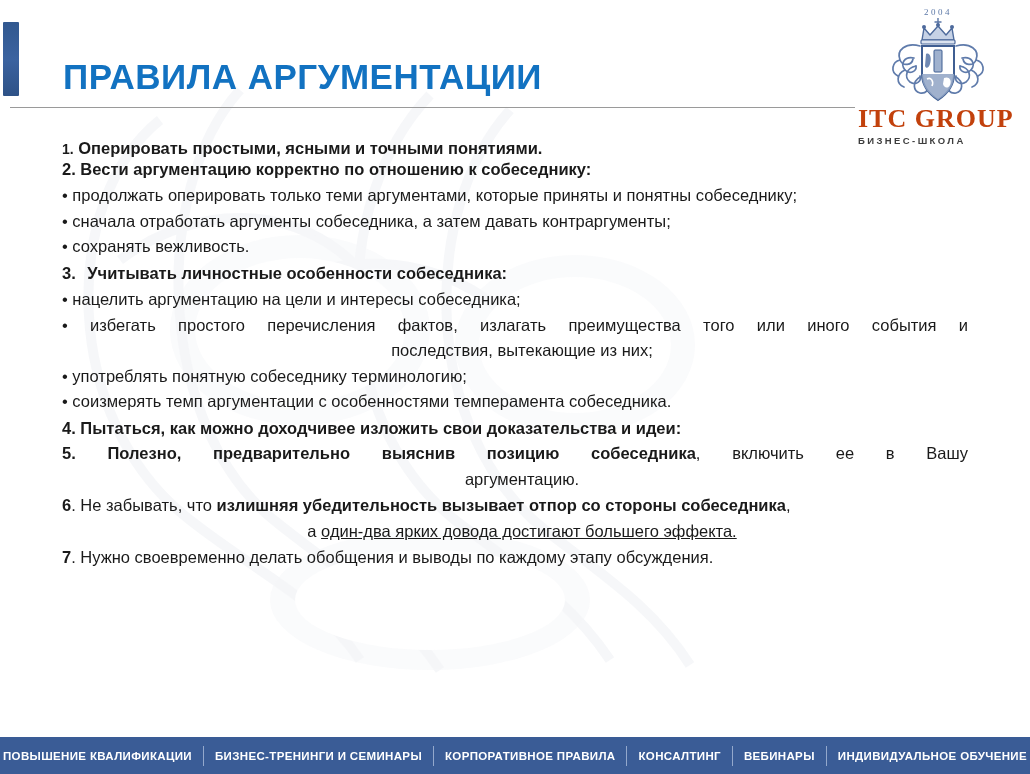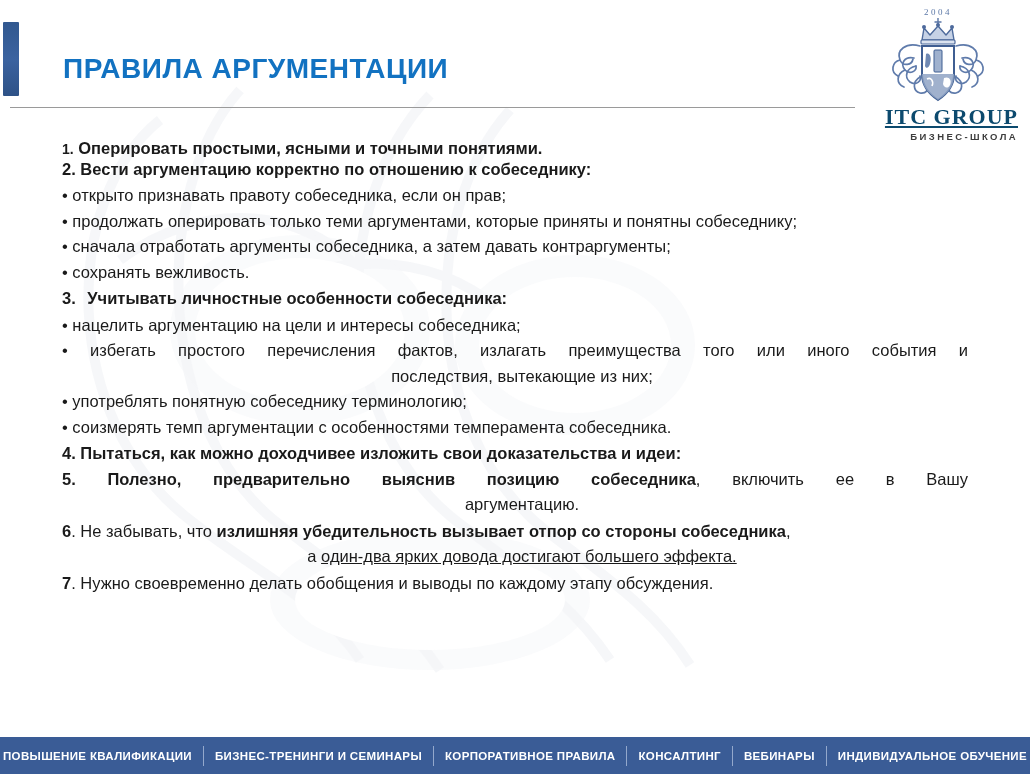--- a/index.html
+++ b/index.html
@@ -68,7 +68,7 @@
     right: 12px;
     top: 4px;
     width: 160px;
-    text-align: right;
+    text-align: left;
     z-index: 4;
   }
   .logo-crest { display: block; margin: 0 auto; }

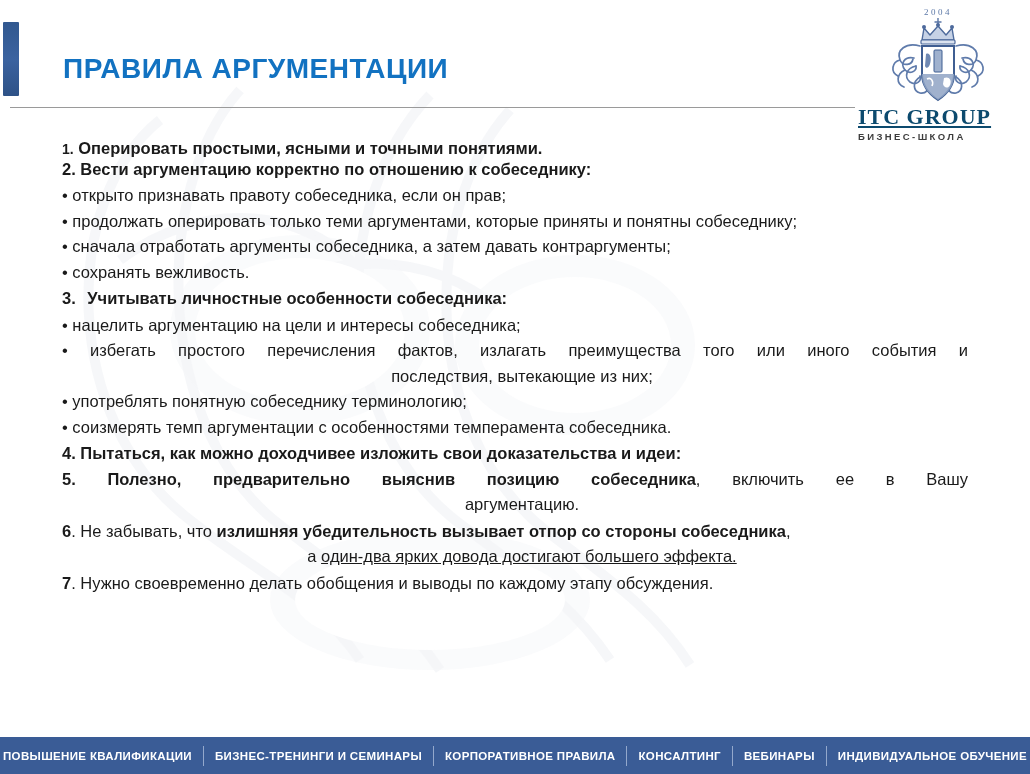--- a/index.html
+++ b/index.html
@@ -45,7 +45,7 @@
     position: absolute;
     left: 63px;
     top: 34px;
-    font-size: 28px;
+    font-size: 35px;
     font-weight: bold;
     color: #1272C1;
     letter-spacing: 0.5px;

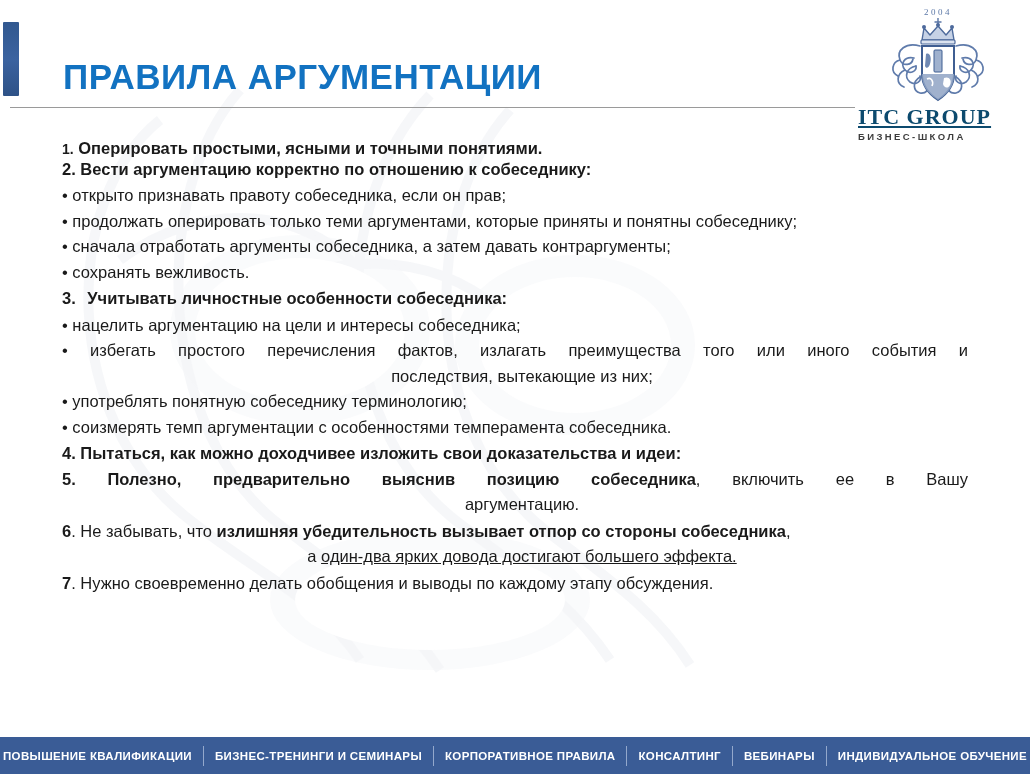--- a/index.html
+++ b/index.html
@@ -74,13 +74,12 @@
   .logo-crest { display: block; margin: 0 auto; }
   .logo-word {
     font-family: "Liberation Serif", "DejaVu Serif", serif;
-    font-size: 22px;
-    font-weight: bold;
-    color: #0c4a6e;
+    font-size: 26px;
+    font-weight: bold;
+    color: #c2410c;
     letter-spacing: 1px;
     line-height: 1;
     margin-top: -2px;
-    text-decoration: underline;
   }
   .logo-sub {
     font-size: 9.5px;

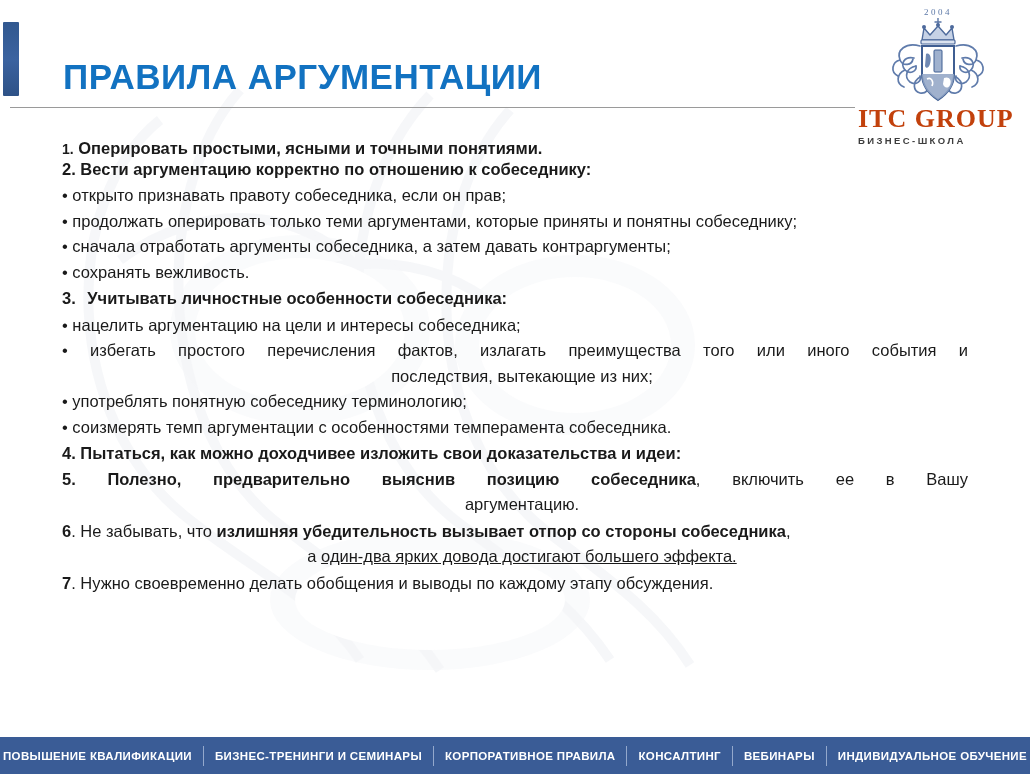--- a/index.html
+++ b/index.html
@@ -233,7 +233,6 @@
 
     <div class="line bold sp-b">2. Вести аргументацию корректно по отношению к собеседнику:</div>
 
-    <div class="line bullet sp-c">• открыто признавать правоту собеседника, если он прав;</div>
 
     <div class="line bullet sp-c">• продолжать оперировать только теми аргументами, которые приняты и понятны собеседнику;</div>
 

